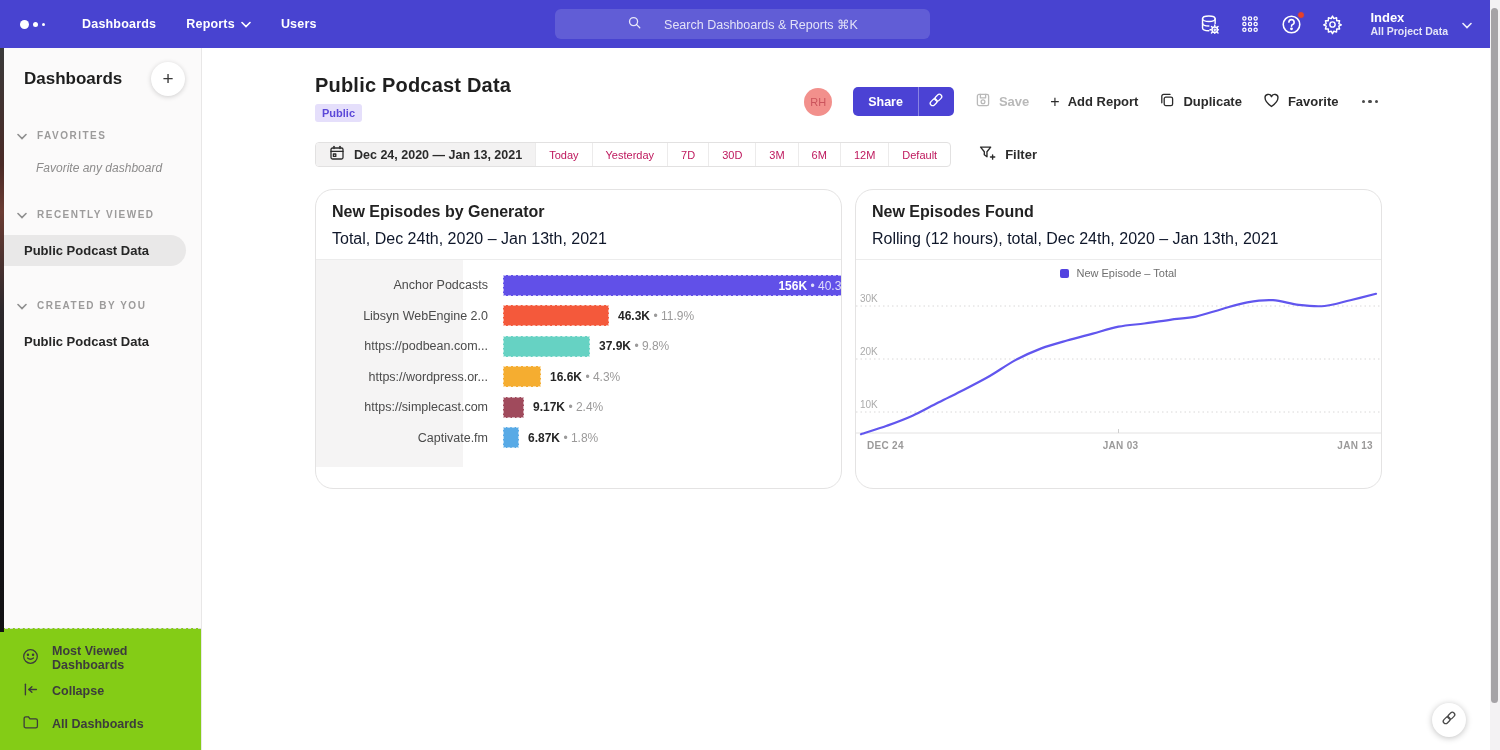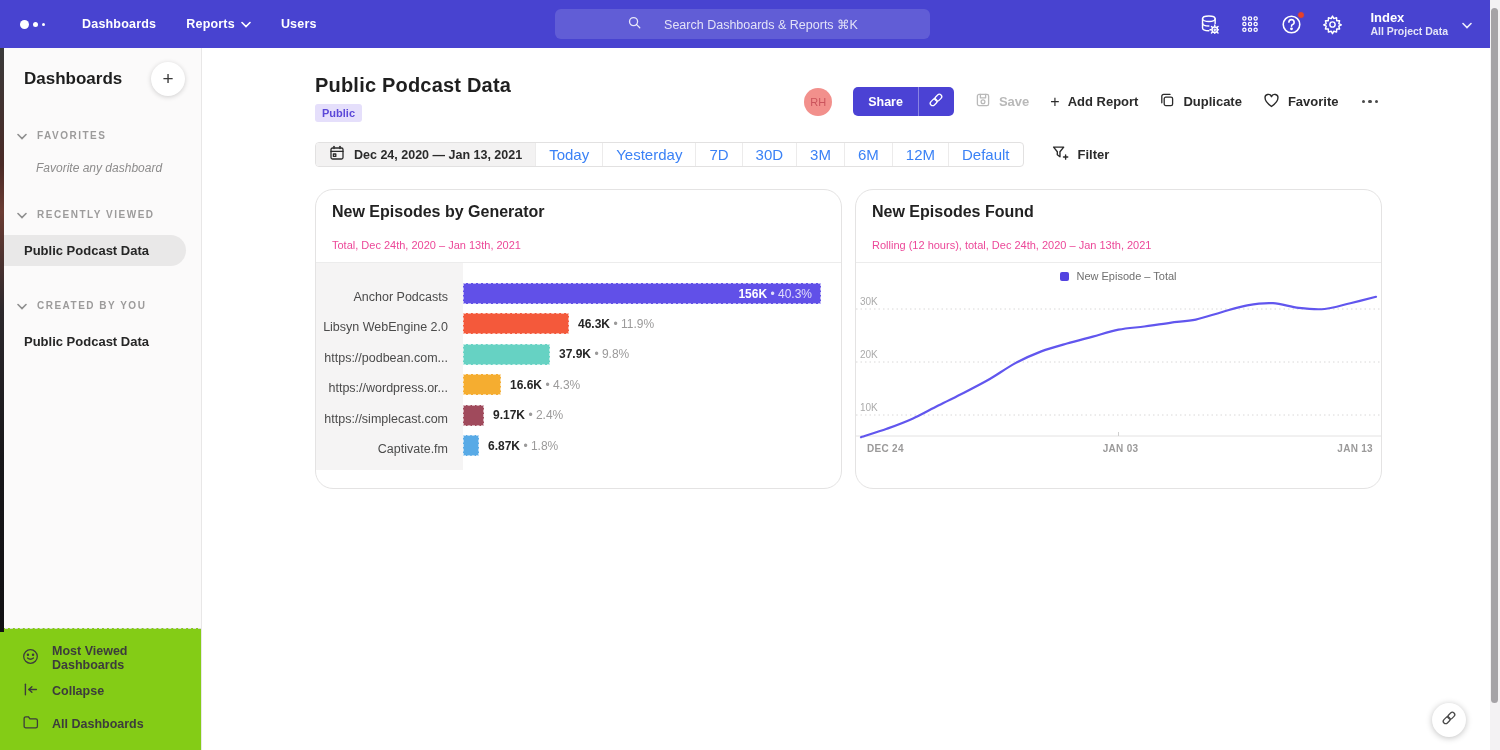--- a/index.html
+++ b/index.html
@@ -64,7 +64,7 @@
   .toolbar-row { display:flex; align-items:center; margin:20px 0 0 112px; }
   .datebar { display:flex; align-items:stretch; height:25px; border:1px solid #e2e1e1; border-radius:4px; overflow:hidden; background:#fff; }
   .date-main { display:flex; align-items:center; gap:9px; background:#f3f2f2; padding:0 13px; font-size:12.5px; font-weight:700; color:#2b2b2b; cursor:pointer; }
-  .date-preset { display:flex; align-items:center; padding:0 13px; font-size:15px; color:#3b82f6; border-left:1px solid #eceBeb; border-left:1px solid #ecebeb; cursor:pointer; }
+  .date-preset { display:flex; align-items:center; padding:0 13px; font-size:11px; color:#be185d; border-left:1px solid #eceBeb; border-left:1px solid #ecebeb; cursor:pointer; }
   .filterbtn { display:flex; align-items:center; gap:9px; margin-left:28px; font-size:13px; font-weight:700; color:#2b2b2b; cursor:pointer; }
 
   

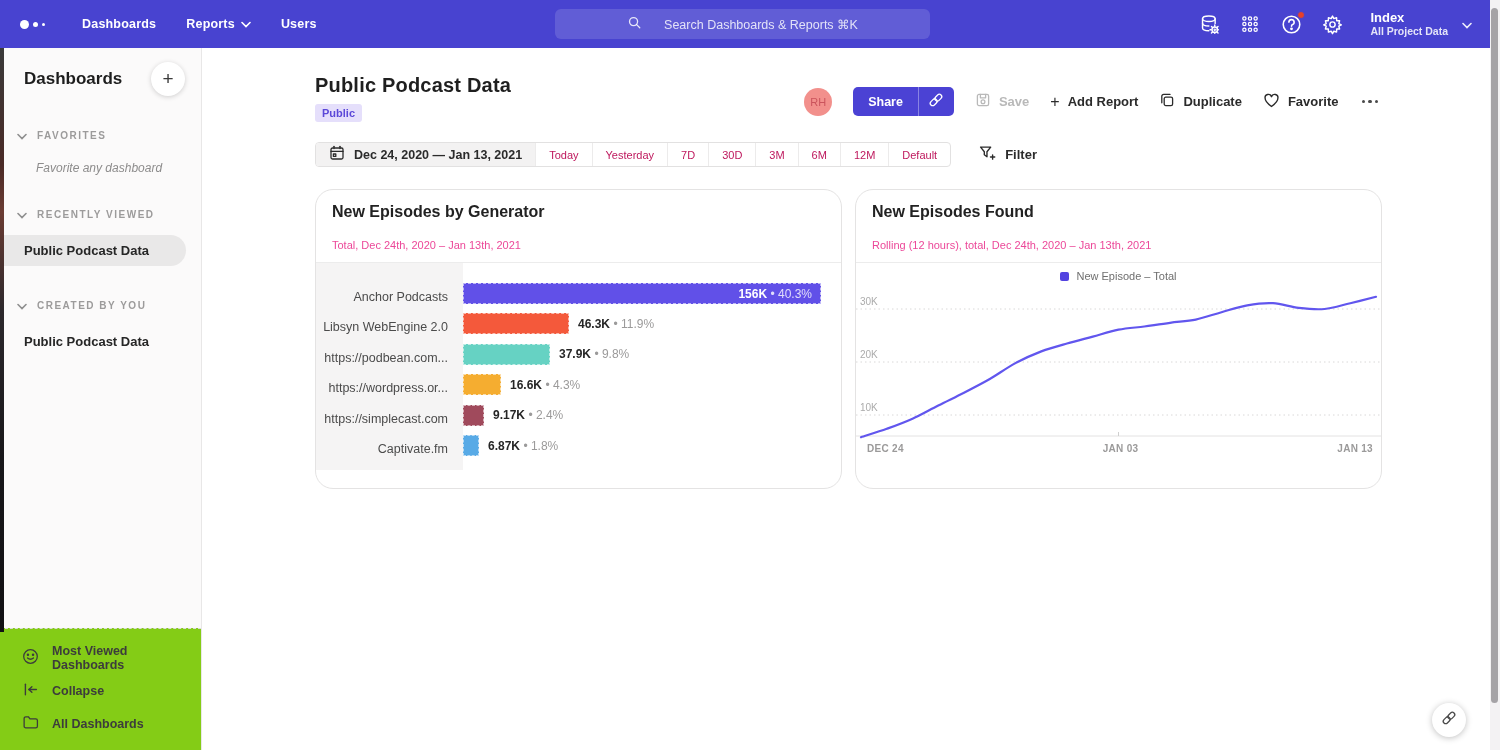--- a/index.html
+++ b/index.html
@@ -72,7 +72,7 @@
   .card { width:527px; height:300px; border:1px solid #e4e3e3; border-radius:18px; background:#fff; overflow:hidden; }
   .card-head { padding:13px 16px 11px; border-bottom:1px solid #ececec; }
   .card-title { font-size:16px; font-weight:700; color:#222; }
-  .card-sub { font-size:11px; color:#ec4899; margin-top:18px; }
+  .card-sub { font-size:16px; color:#0f172a; margin-top:9px; }
 
   
   .barchart-body { height:207px; background:linear-gradient(to right,#f5f4f4 147px,#fff 147px); padding-top:10px; }

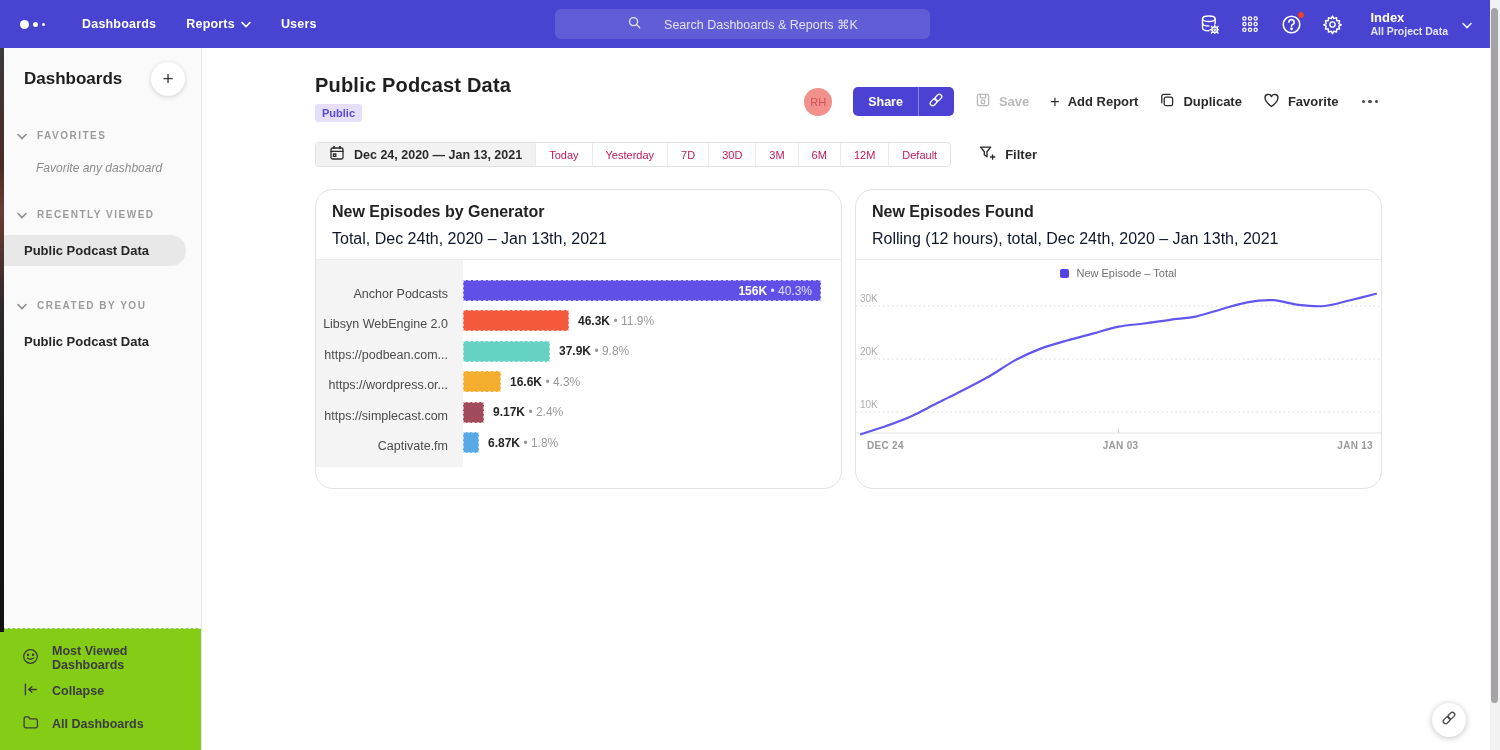--- a/index.html
+++ b/index.html
@@ -76,7 +76,7 @@
 
   
   .barchart-body { height:207px; background:linear-gradient(to right,#f5f4f4 147px,#fff 147px); padding-top:10px; }
-  .bar-row { display:flex; align-items:flex-end; height:30.5px; }
+  .bar-row { display:flex; align-items:center; height:30.5px;margin-left:40px; }
   .bar-cat { width:147px; flex:0 0 147px; text-align:right; padding-right:15px; font-size:12.5px; color:#4b4b4b; }
   .bar-track { flex:1; display:flex; align-items:center; position:relative; }
   .bar-fill { height:21px; position:relative; border:1px dashed rgba(255,255,255,.6); }

